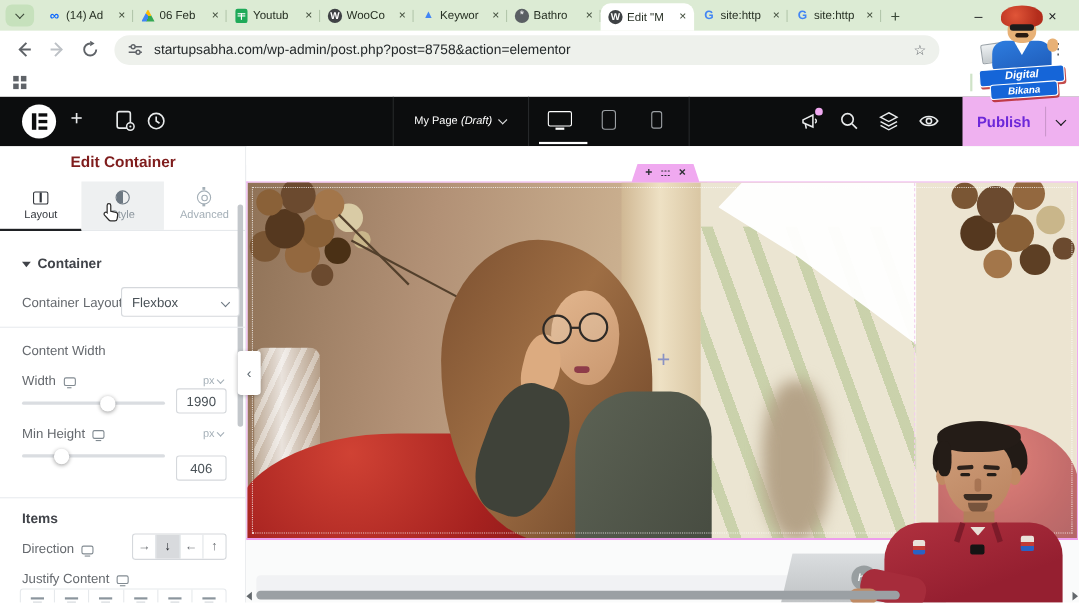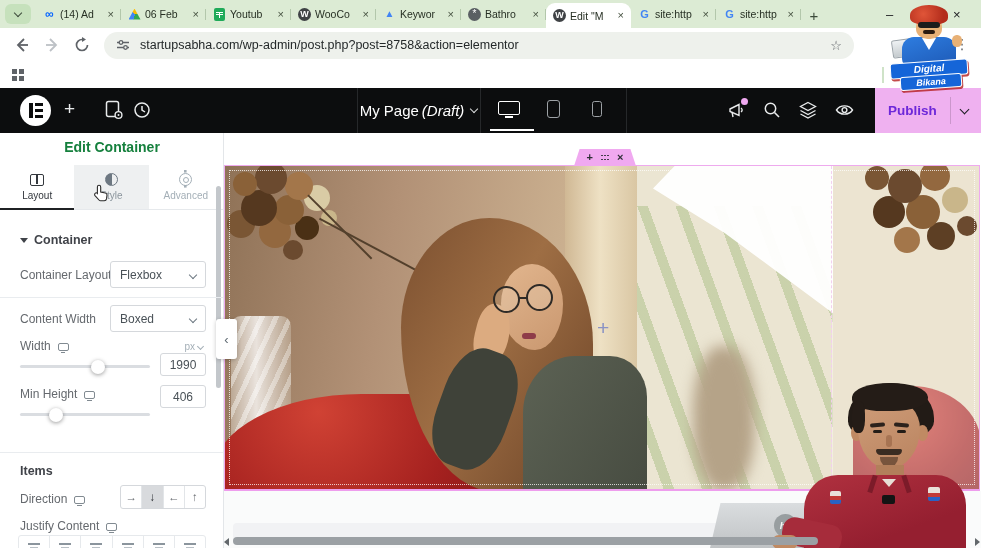--- a/index.html
+++ b/index.html
@@ -53,7 +53,7 @@
   .elogo i{position:absolute;background:#0c0d0e}
   .ebtn{position:absolute;color:#e8eaeb}
   .vdiv{position:absolute;top:0;width:1px;height:45px;background:#26282a}
-  .pagetitle{position:absolute;left:357px;top:0;width:123px;height:45px;display:flex;align-items:center;justify-content:center;gap:3px;color:#fff;font-size:15px}
+  .pagetitle{position:absolute;left:357px;top:0;width:123px;height:45px;display:flex;align-items:center;justify-content:center;gap:3px;color:#fff;font-size:10px}
   .pagetitle .st{font-style:italic}
   .chev-w{display:inline-block;width:6px;height:6px;border-right:1.4px solid #d9dadb;border-bottom:1.4px solid #d9dadb;transform:rotate(45deg);margin:-3px 0 0 4px}
   .devic{position:absolute;top:13px}

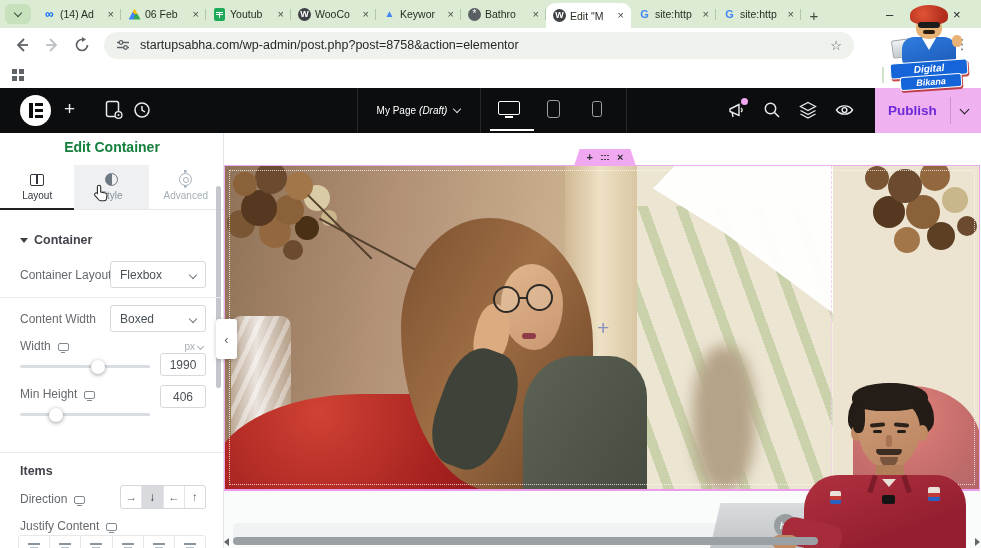--- a/index.html
+++ b/index.html
@@ -70,7 +70,7 @@
 
   
   .panel{position:absolute;left:0;top:133px;width:224px;height:415px;background:#fff;border-right:1px solid #e3e6e9;overflow:hidden}
-  .p-header{position:absolute;left:0;top:6px;width:224px;text-align:center;font-size:14px;font-weight:bold;color:#15803d}
+  .p-header{position:absolute;left:0;top:6px;width:224px;text-align:center;font-size:14px;font-weight:bold;color:#7f1d1d}
   .p-tabs{position:absolute;left:0;top:32px;width:223px;height:45px;display:flex;border-bottom:1px solid #e6e9ec}
   .p-tab{flex:1;display:flex;flex-direction:column;align-items:center;justify-content:center;gap:4px;position:relative;color:#a4afb7;font-size:10px}
   .p-tab.on{color:#33373d}

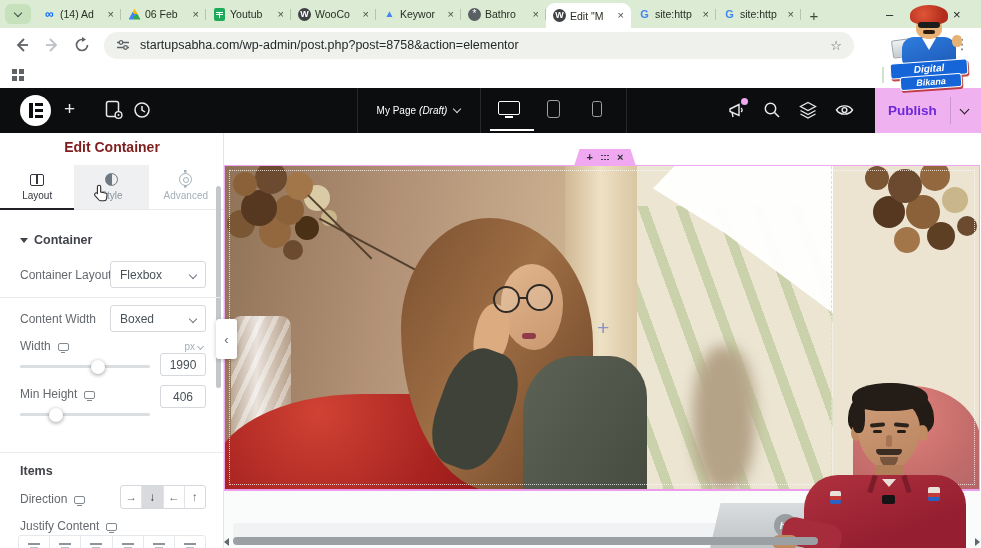--- a/index.html
+++ b/index.html
@@ -89,7 +89,7 @@
   .sec-title{position:absolute;left:20px;font-size:12.5px;font-weight:bold;color:#404349}
   .caret-dn{display:inline-block;width:0;height:0;border-left:4px solid transparent;border-right:4px solid transparent;border-top:5px solid #404349;margin-right:6px;vertical-align:1px}
   .ctl-label{position:absolute;left:20px;font-size:12px;color:#65696e}
-  .pselect{position:absolute;left:110px;width:96px;height:27px;border:1px solid #d5d8dc;border-radius:3px;background:#fff;display:flex;align-items:center;padding:0 9px;font-size:12px;color:#495157}
+  .pselect{position:absolute;left:110px;width:108px;height:27px;border:1px solid #d5d8dc;border-radius:3px;background:#fff;display:flex;align-items:center;padding:0 9px;font-size:12px;color:#495157}
   .pselect::after{content:"";position:absolute;right:9px;top:10px;width:5px;height:5px;border-right:1.3px solid #6d7882;border-bottom:1.3px solid #6d7882;transform:rotate(45deg)}
   .hdiv{position:absolute;left:0;width:224px;height:1px;background:#e9ecef}
   .unit{position:absolute;right:20px;font-size:10px;color:#a4afb7}

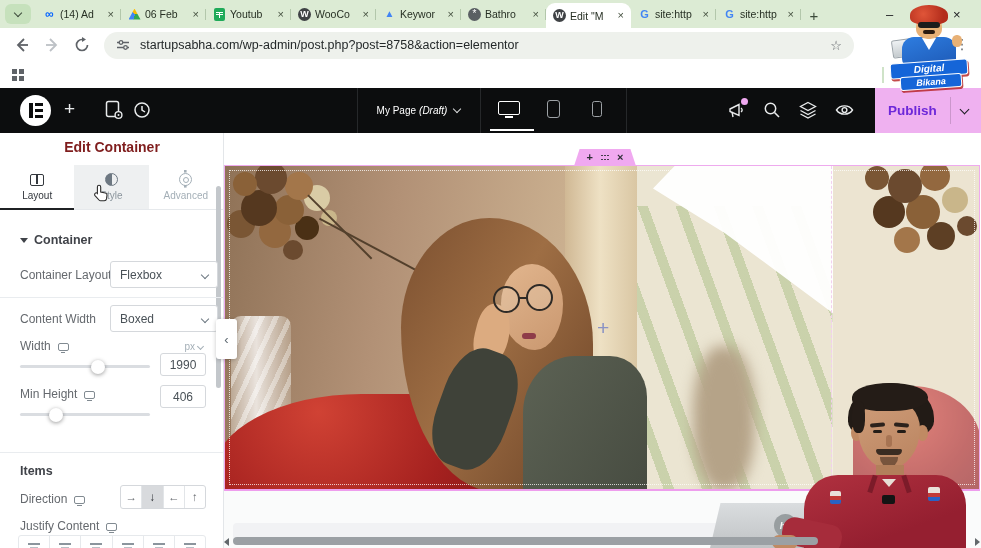--- a/index.html
+++ b/index.html
@@ -359,9 +359,6 @@
     <div class="hdiv" style="top:164px"></div>
 
     <div class="ctl-label" style="top:179px">Content Width</div>
-    <div class="pselect" style="top:172px">
-        <span>Boxed</span>
-      </div>
 
     <div class="ctl-label" style="top:206px"><span>Width</span><span class="mon"></span></div>
     <div class="unit" style="top:208px">px</div>

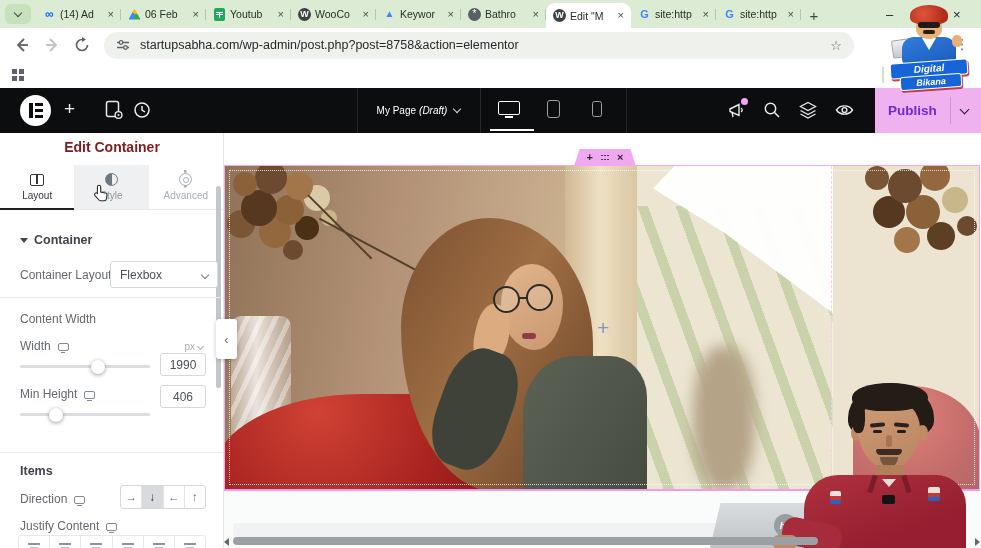--- a/index.html
+++ b/index.html
@@ -372,7 +372,7 @@
     <div class="slider" style="top:280px">
         <div class="knob" style="left:29px"></div>
       </div>
-    <div class="valbox" style="top:252px">406</div>
+    <div class="valbox" style="top:281px">406</div>
 
 
     <div class="hdiv" style="top:319px"></div>

